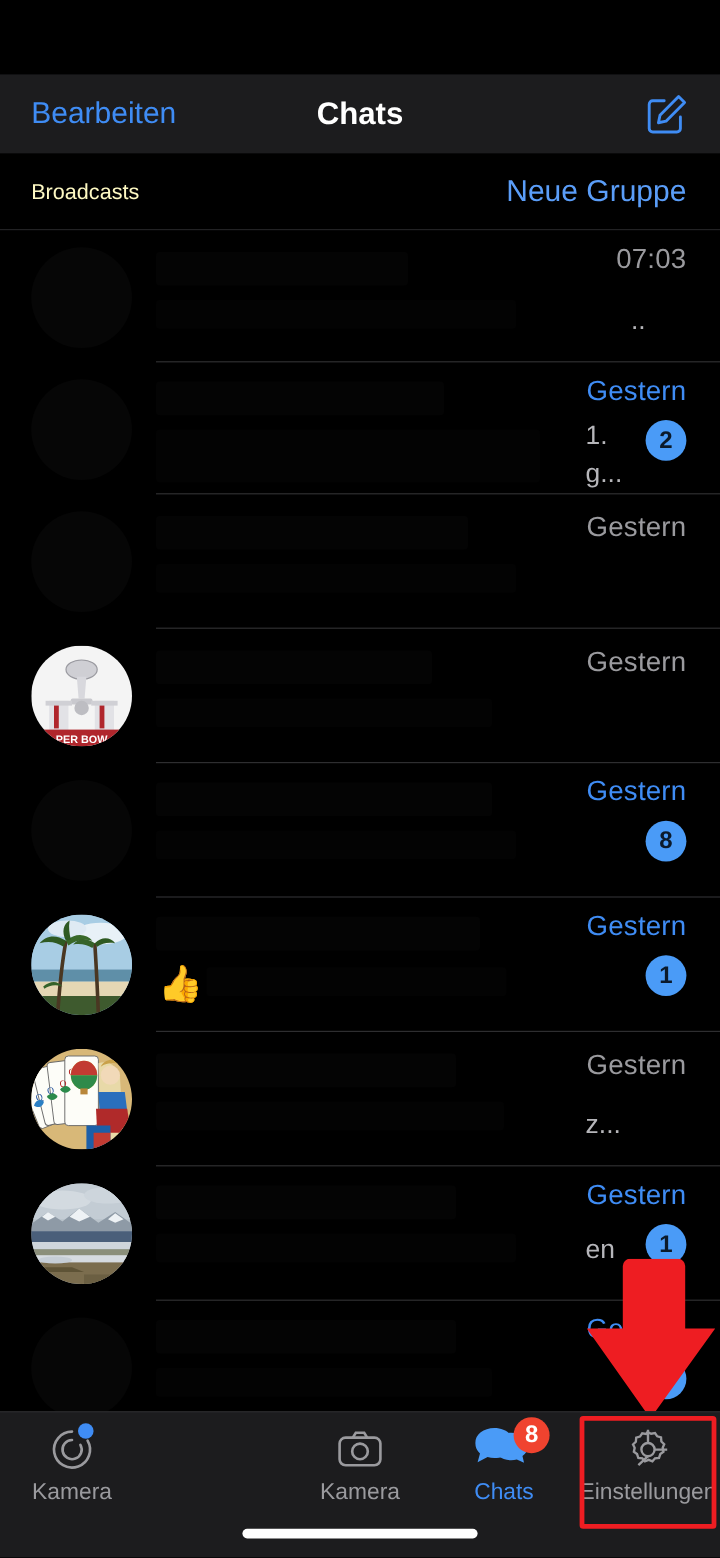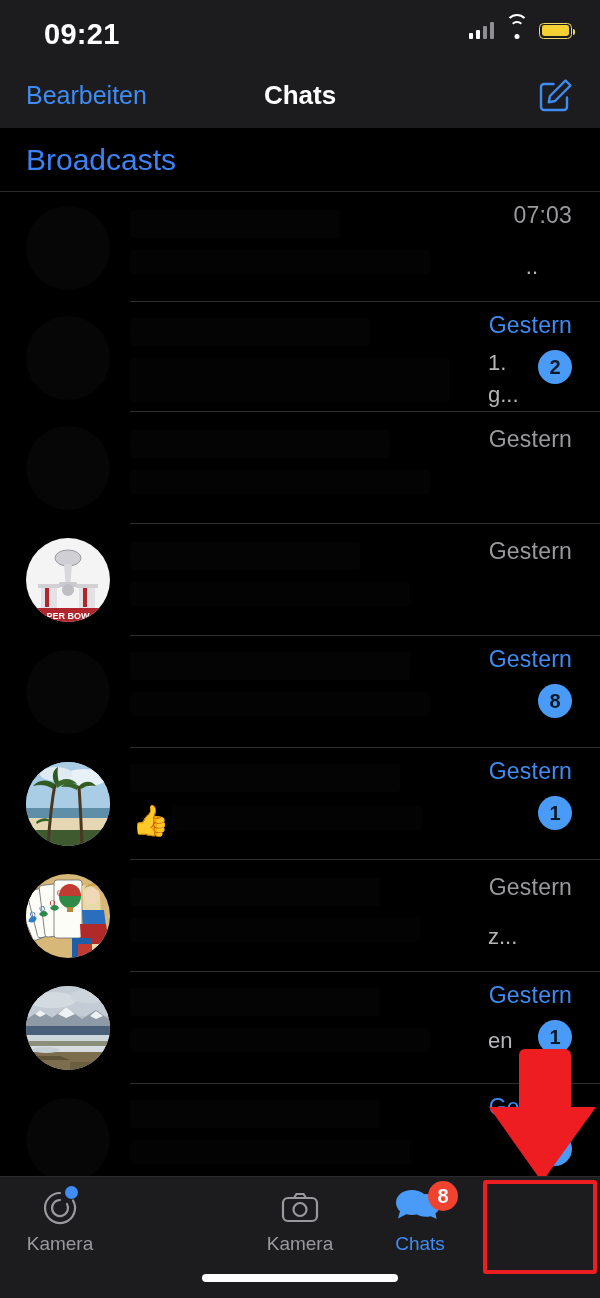--- a/index.html
+++ b/index.html
@@ -161,25 +161,6 @@
 
 <div id="phone">
 
-  <div class="statusbar">
-    <div class="sb-time">09:21</div>
-    <div class="sb-right">
-      <div class="cell">
-        <i class="on"></i>
-          <i class="on"></i>
-          <i></i>
-          <i></i>
-      </div>
-      <div class="wifi">
-          <b></b>
-          <b></b>
-          <b></b>
-        </div>
-      <div class="batt">
-          <span></span>
-        </div>
-    </div>
-  </div>
 
   <div class="navbar">
     <div class="nav-edit">Bearbeiten</div>

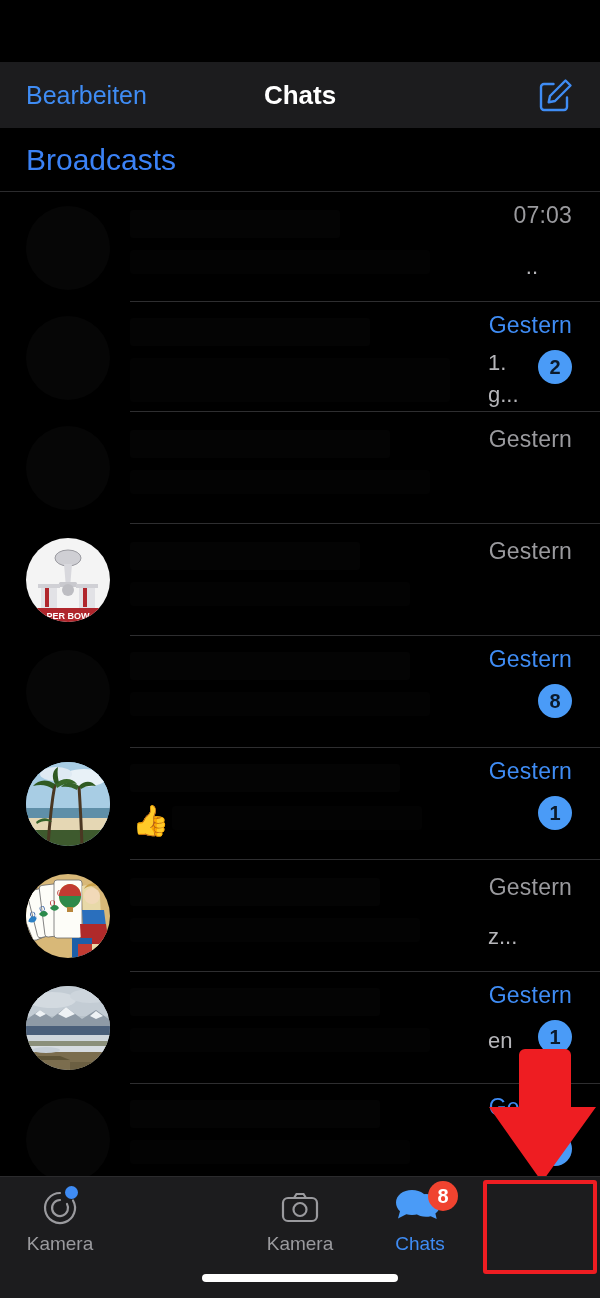--- a/index.html
+++ b/index.html
@@ -77,7 +77,7 @@
   }
   .sub-left {
     position:absolute; left:26px; top:50%; transform:translateY(-50%);
-    font-size:30px; color:#3b82f6;
+    font-size:18px; color:#fef9c3;
   }
   .sub-right {
     position:absolute; right:28px; top:50%; transform:translateY(-50%);

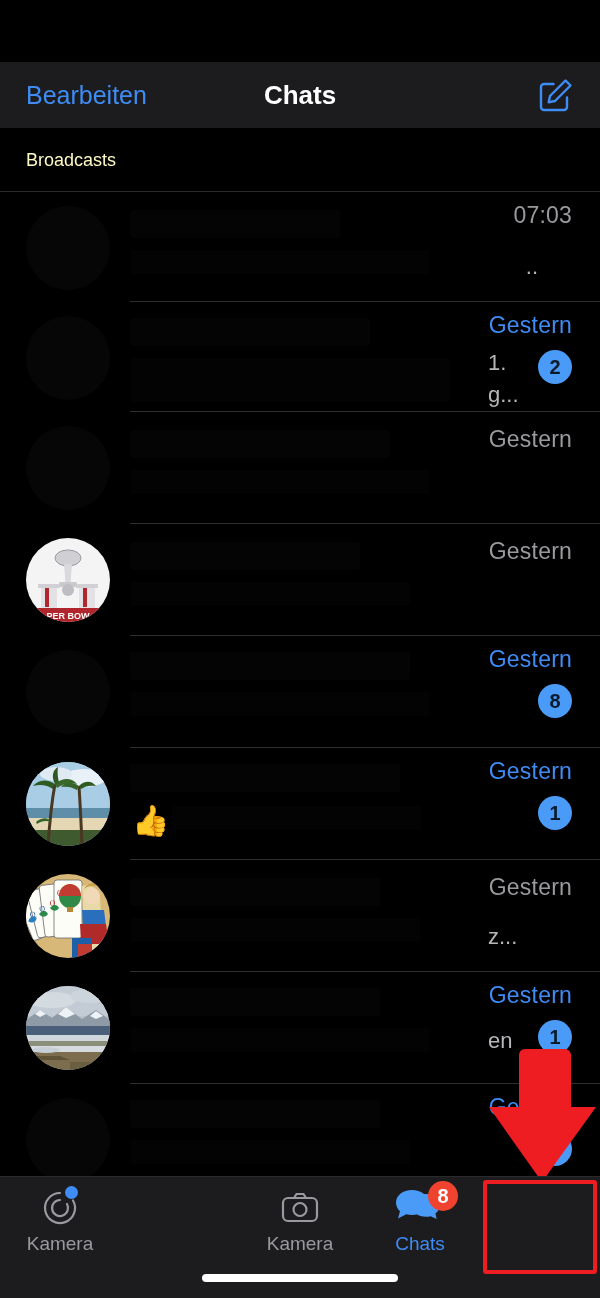--- a/index.html
+++ b/index.html
@@ -175,6 +175,7 @@
 
   <div class="subbar">
     <div class="sub-left">Broadcasts</div>
+    <div class="sub-right">Neue Gruppe</div>
   </div>
 
   <div class="chatlist">

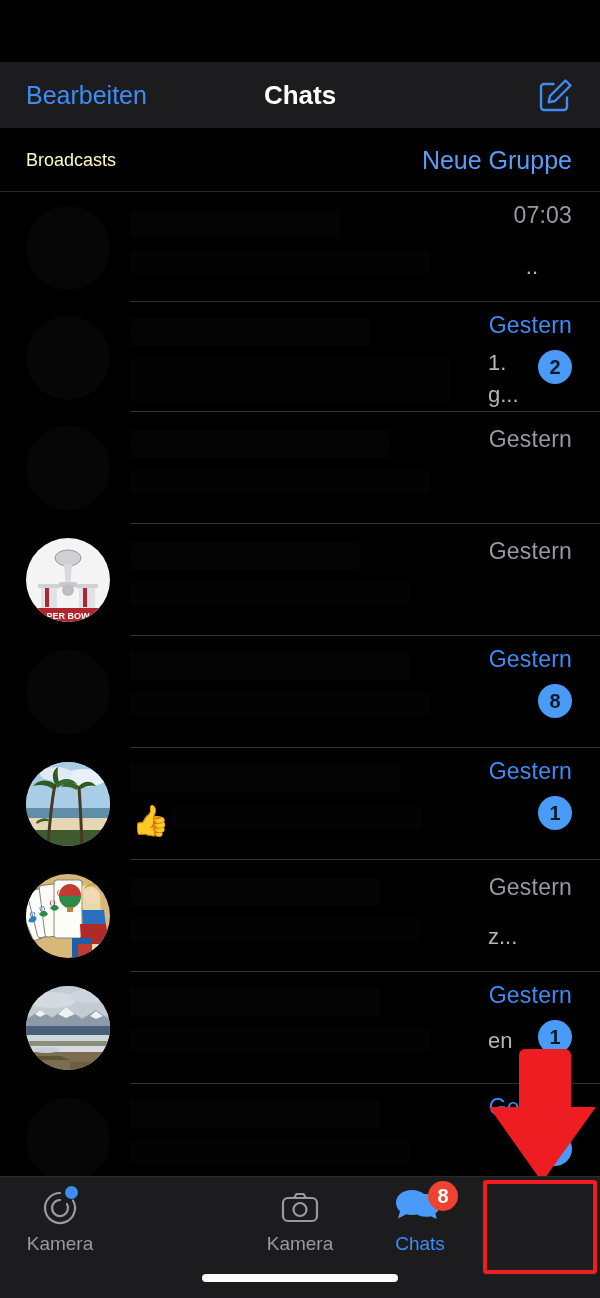--- a/index.html
+++ b/index.html
@@ -388,6 +388,16 @@
       <div class="lbl">Chats</div>
     </div>
 
+    <div class="tab" style="left:480px;">
+      <div class="ico">
+        <svg width="42" height="42" viewBox="0 0 42 42" fill="none" stroke="#9a9a9e" stroke-width="2">
+          <path d="M21 4.5l3.1 1.4 3.3-.6 1.9 2.8 3.2 1 .3 3.4 2.4 2.3-1.3 3.1.7 3.3-2.7 2-1.1 3.2-3.4.4-2.2 2.5-3.2-1.2-3.2 1.2-2.2-2.5-3.4-.4-1.1-3.2-2.7-2 .7-3.3L8.7 15l2.4-2.3.3-3.4 3.2-1 1.9-2.8 3.3.6z" transform="translate(0 2) scale(0.98)"></path>
+          <circle cx="21" cy="21" r="5.5"></circle>
+          <path d="M21 15.5V4.5M26.5 21H37M21 26.5L13 34"></path>
+        </svg>
+      </div>
+      <div class="lbl">Einstellungen</div>
+    </div>
 
     <div class="tab-highlight" style="left:483px; top:3px; width:114px; height:94px;"></div>
 

